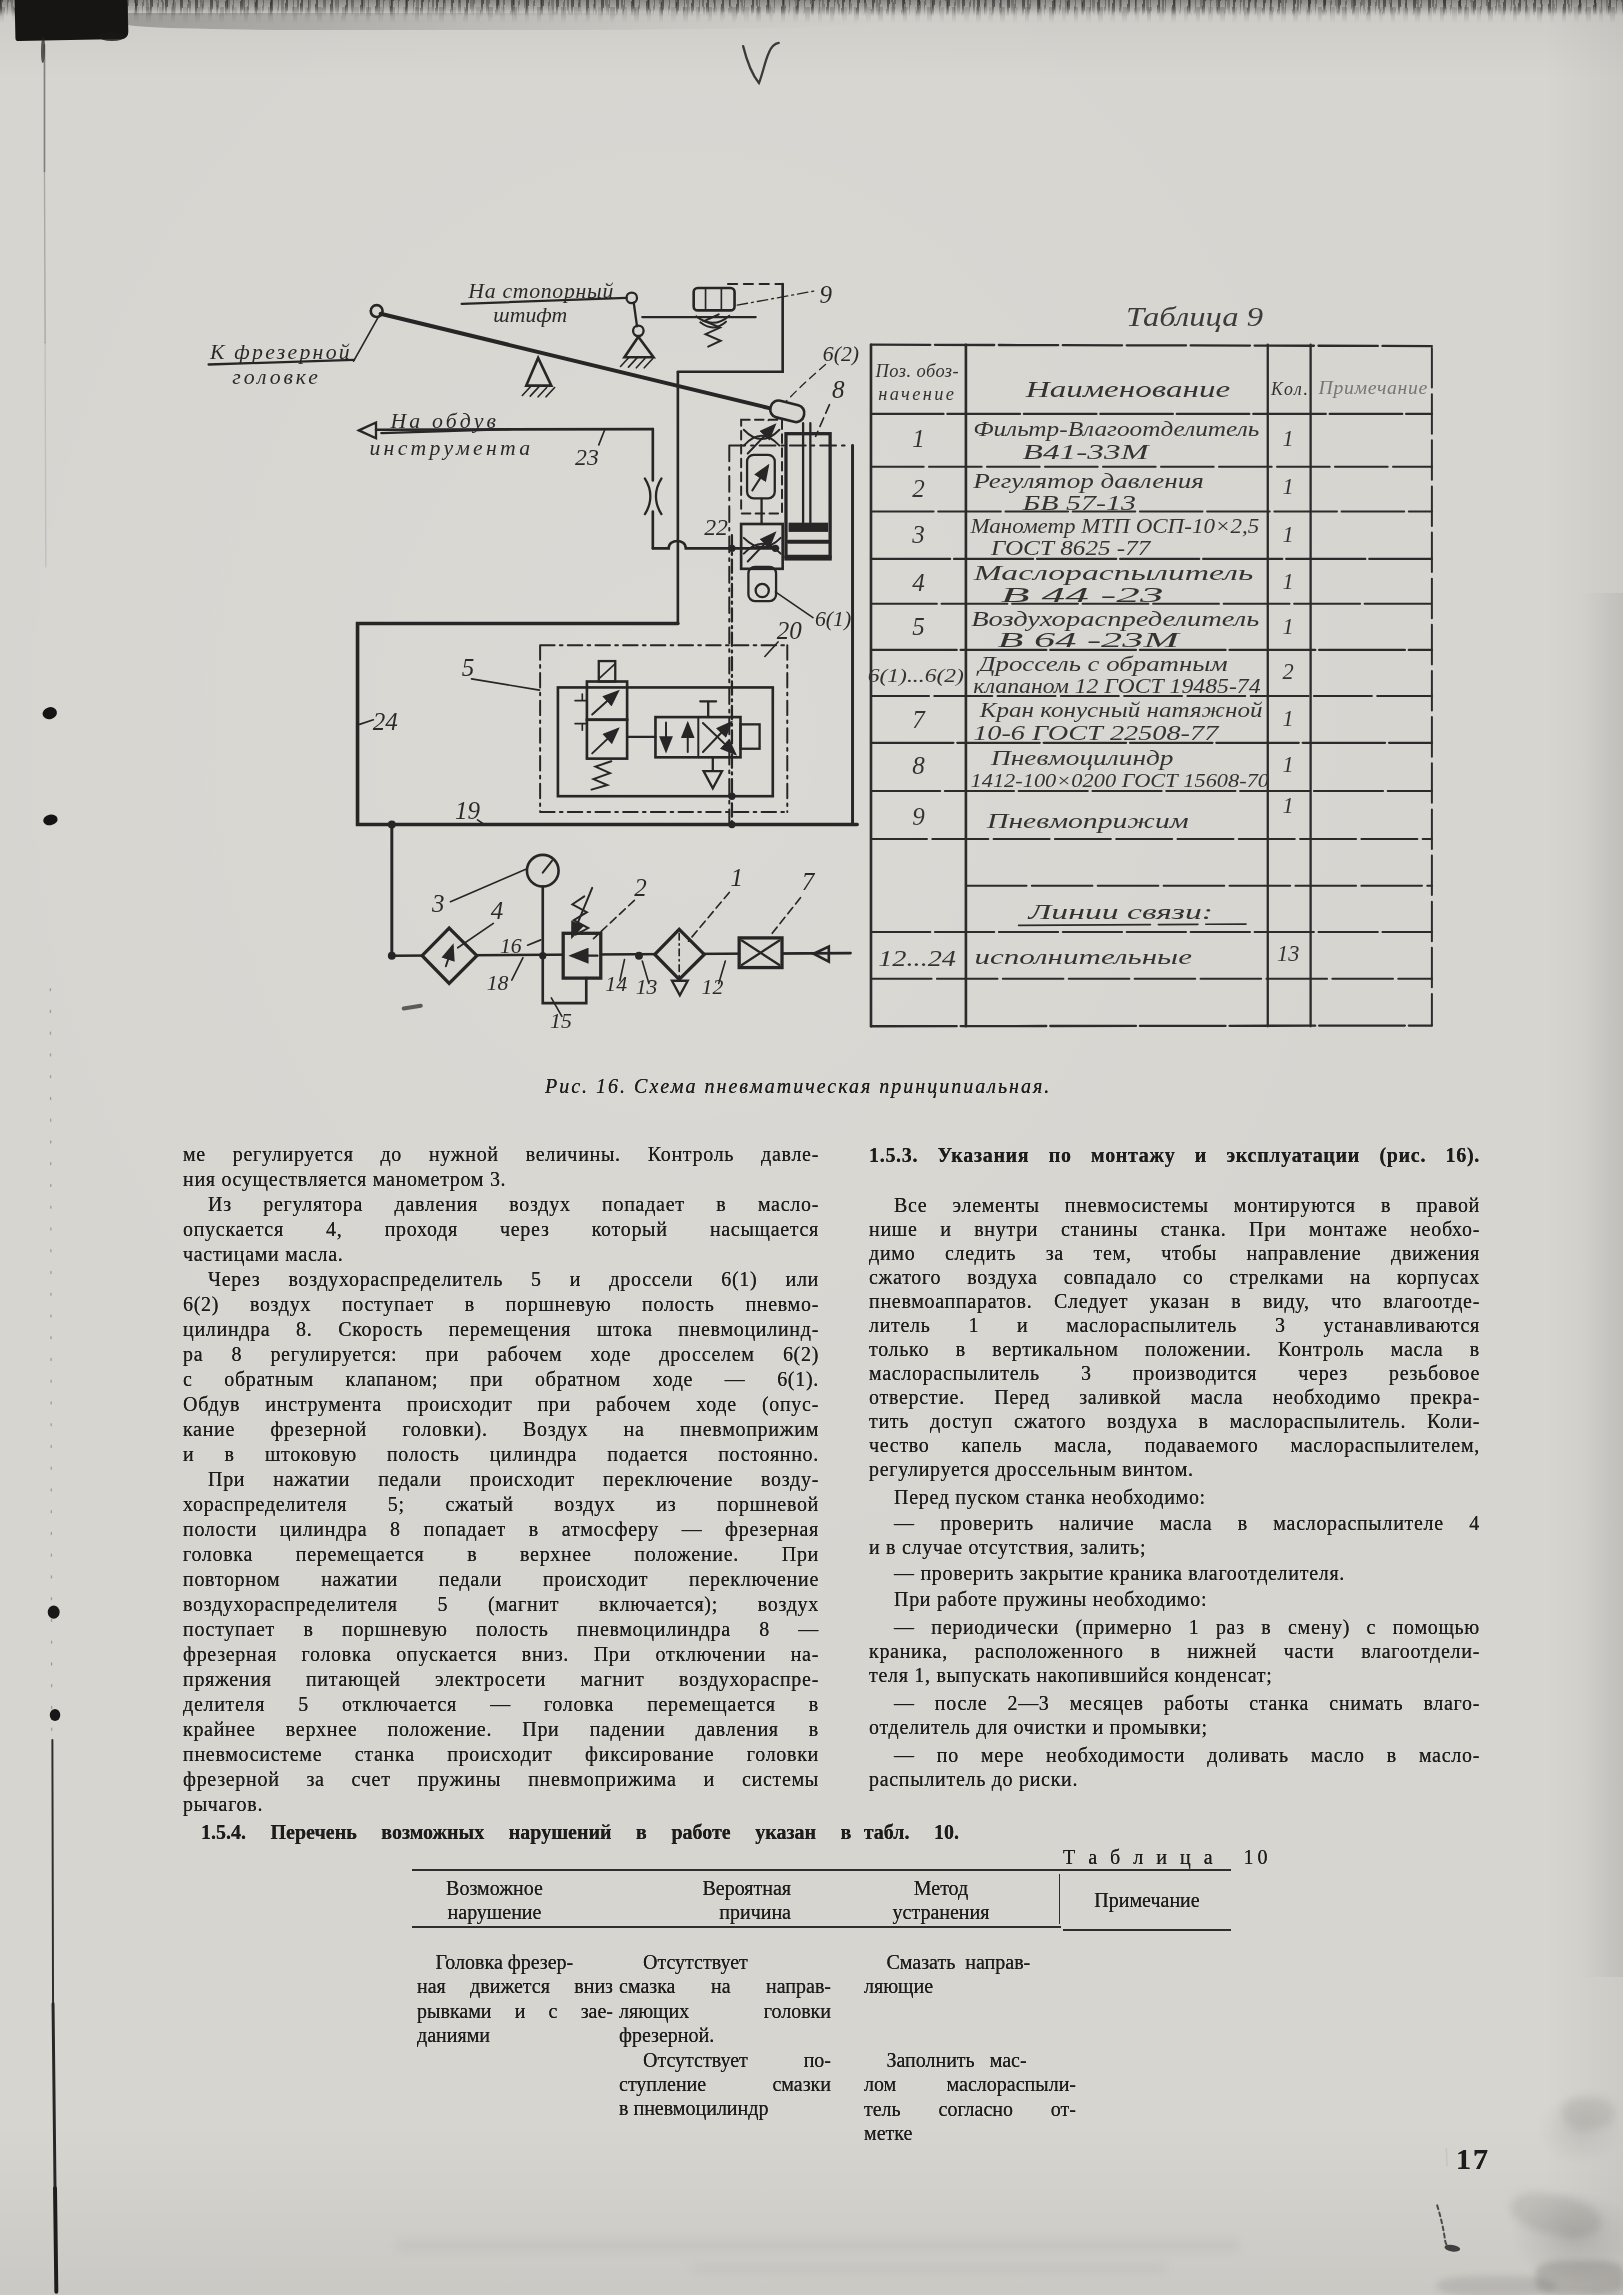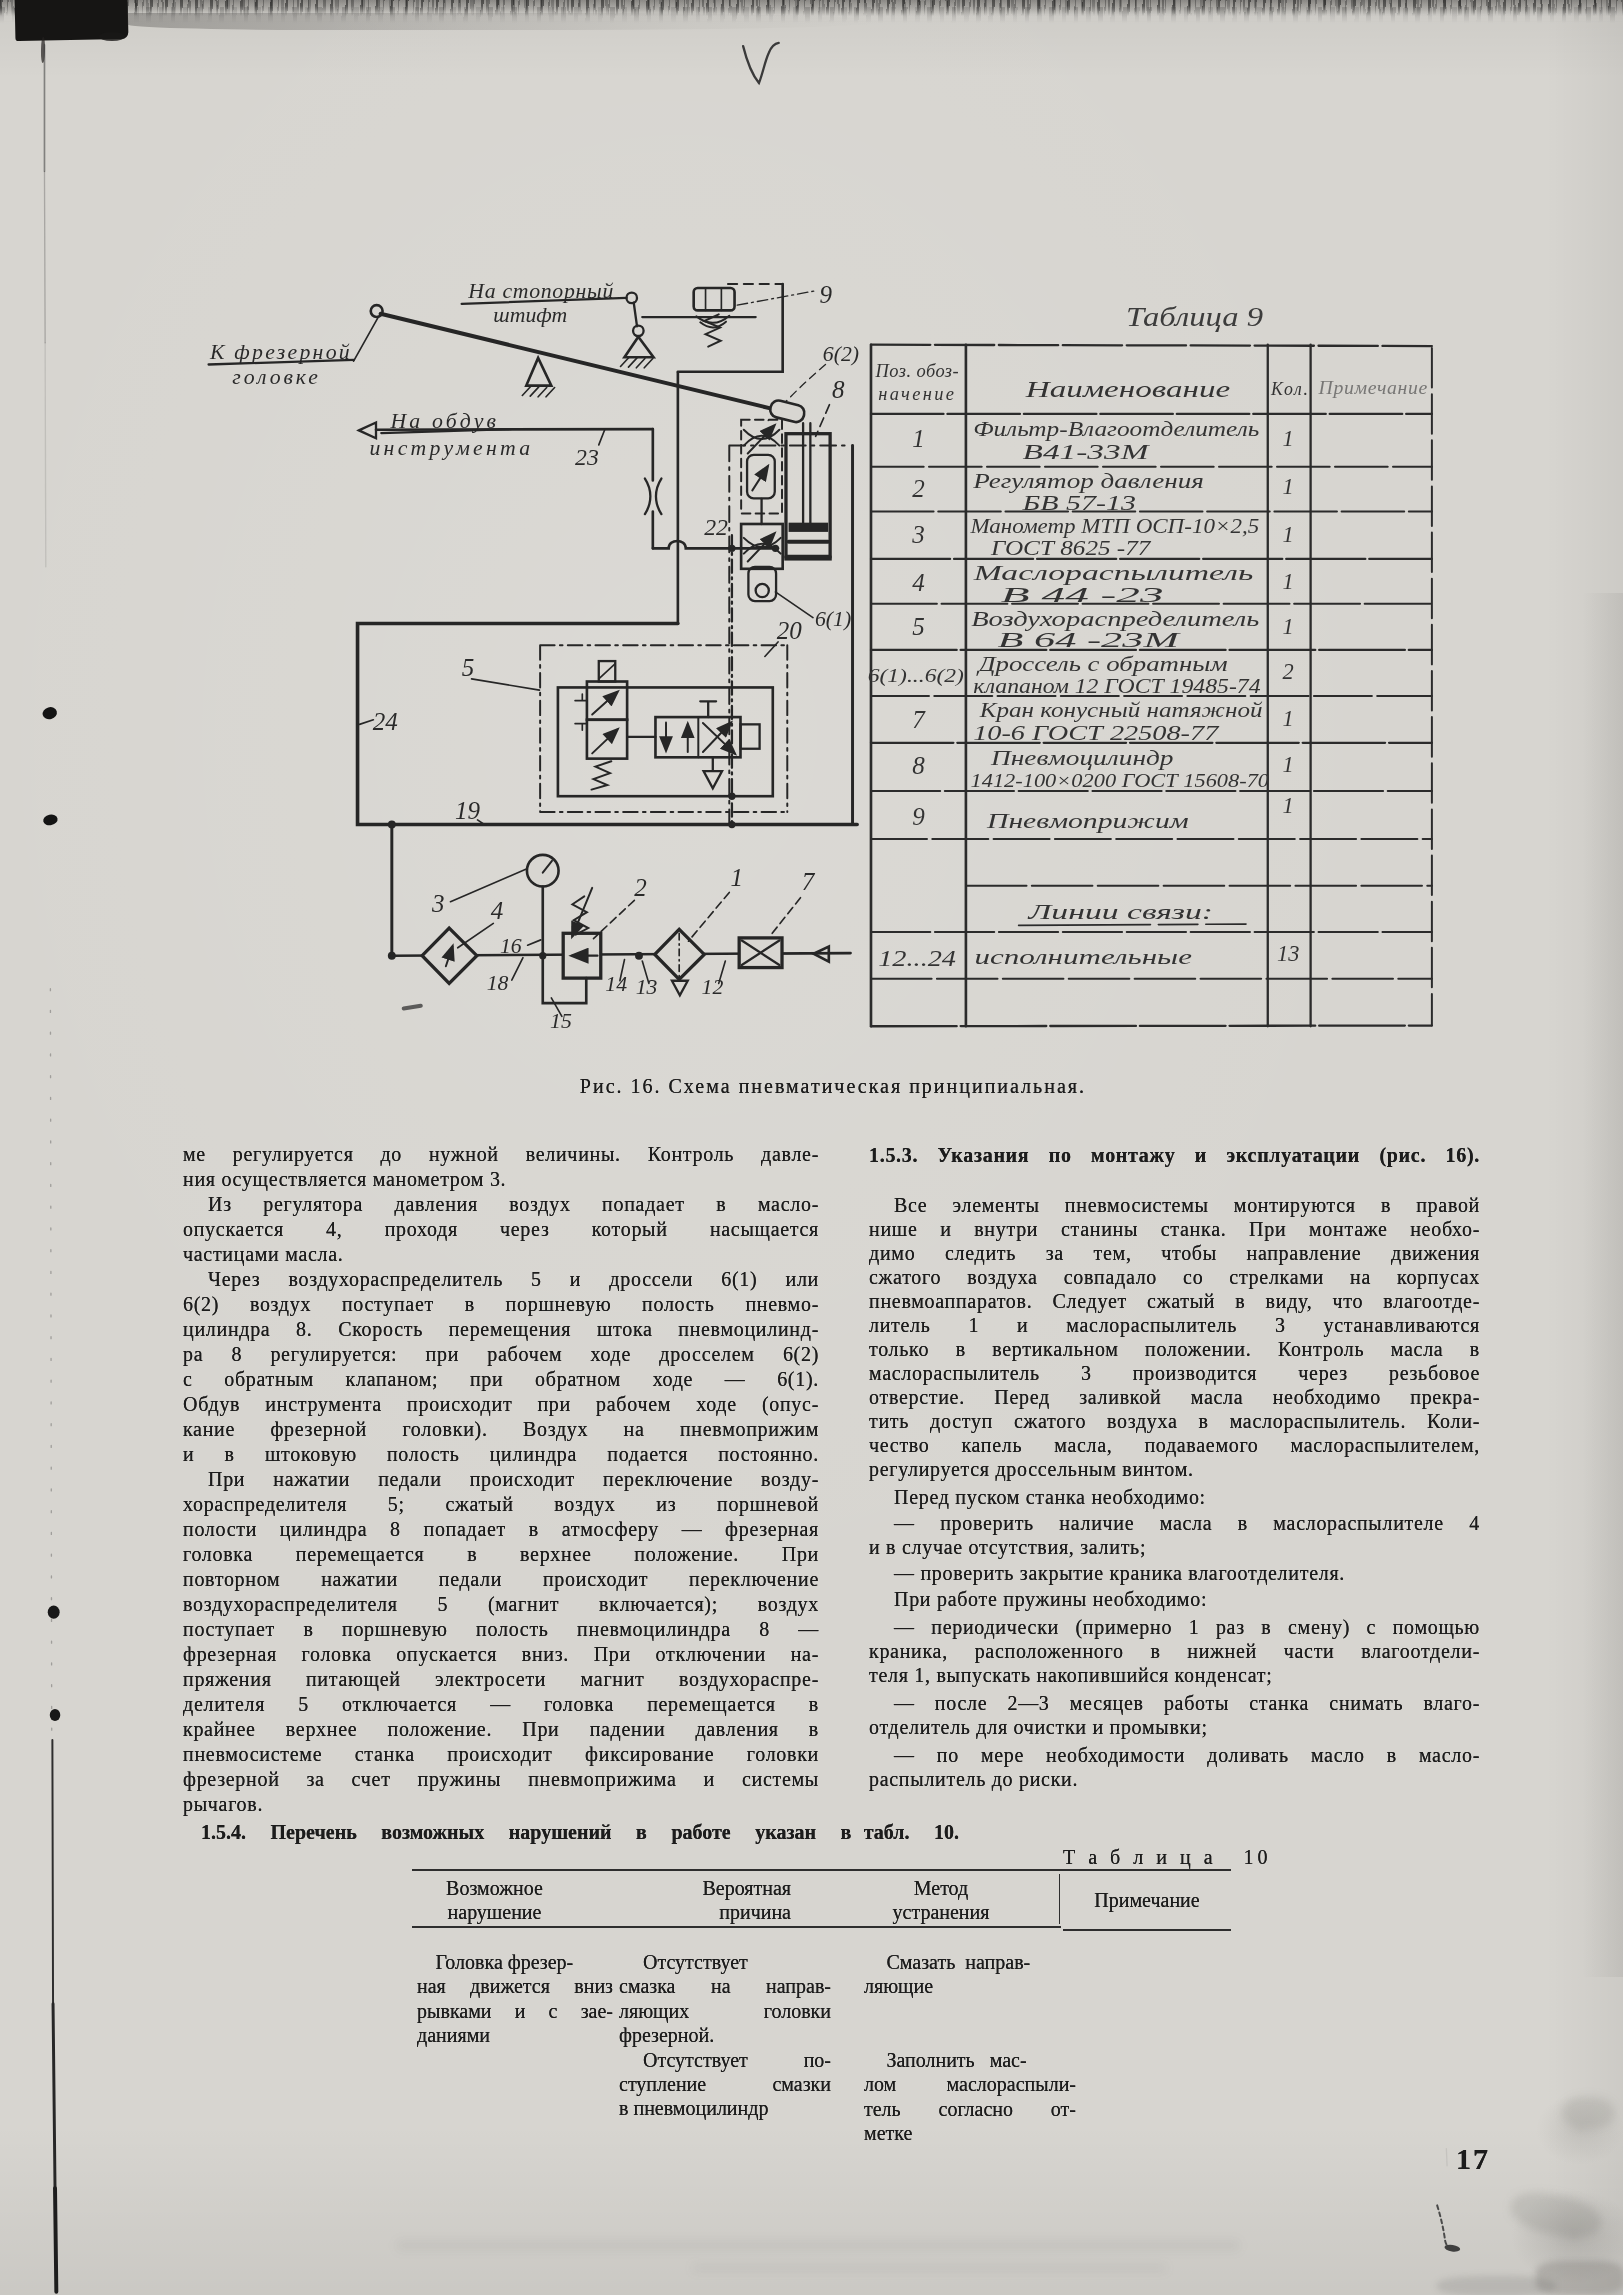--- a/index.html
+++ b/index.html
@@ -17,7 +17,7 @@
 .j{text-align:justify;text-align-last:justify}
 .in{padding-left:25px}
 .b{font-weight:bold}
-#cap{position:absolute;left:545px;top:1075px;width:541px;font-size:20px;text-align:right;letter-spacing:2px}
+#cap{position:absolute;left:545px;top:1075px;width:541px;font-size:20px;font-style:italic;text-align:left;letter-spacing:2px}
 #h154{position:absolute;left:201px;top:1821px;width:758px;font-size:20px;font-weight:bold;text-align:justify;text-align-last:justify}
 #t10cap{position:absolute;left:1063px;top:1846px;font-size:20px;letter-spacing:4px}
 #pgnum{position:absolute;left:1456px;top:2142px;font-size:30px;font-weight:bold;letter-spacing:2px}

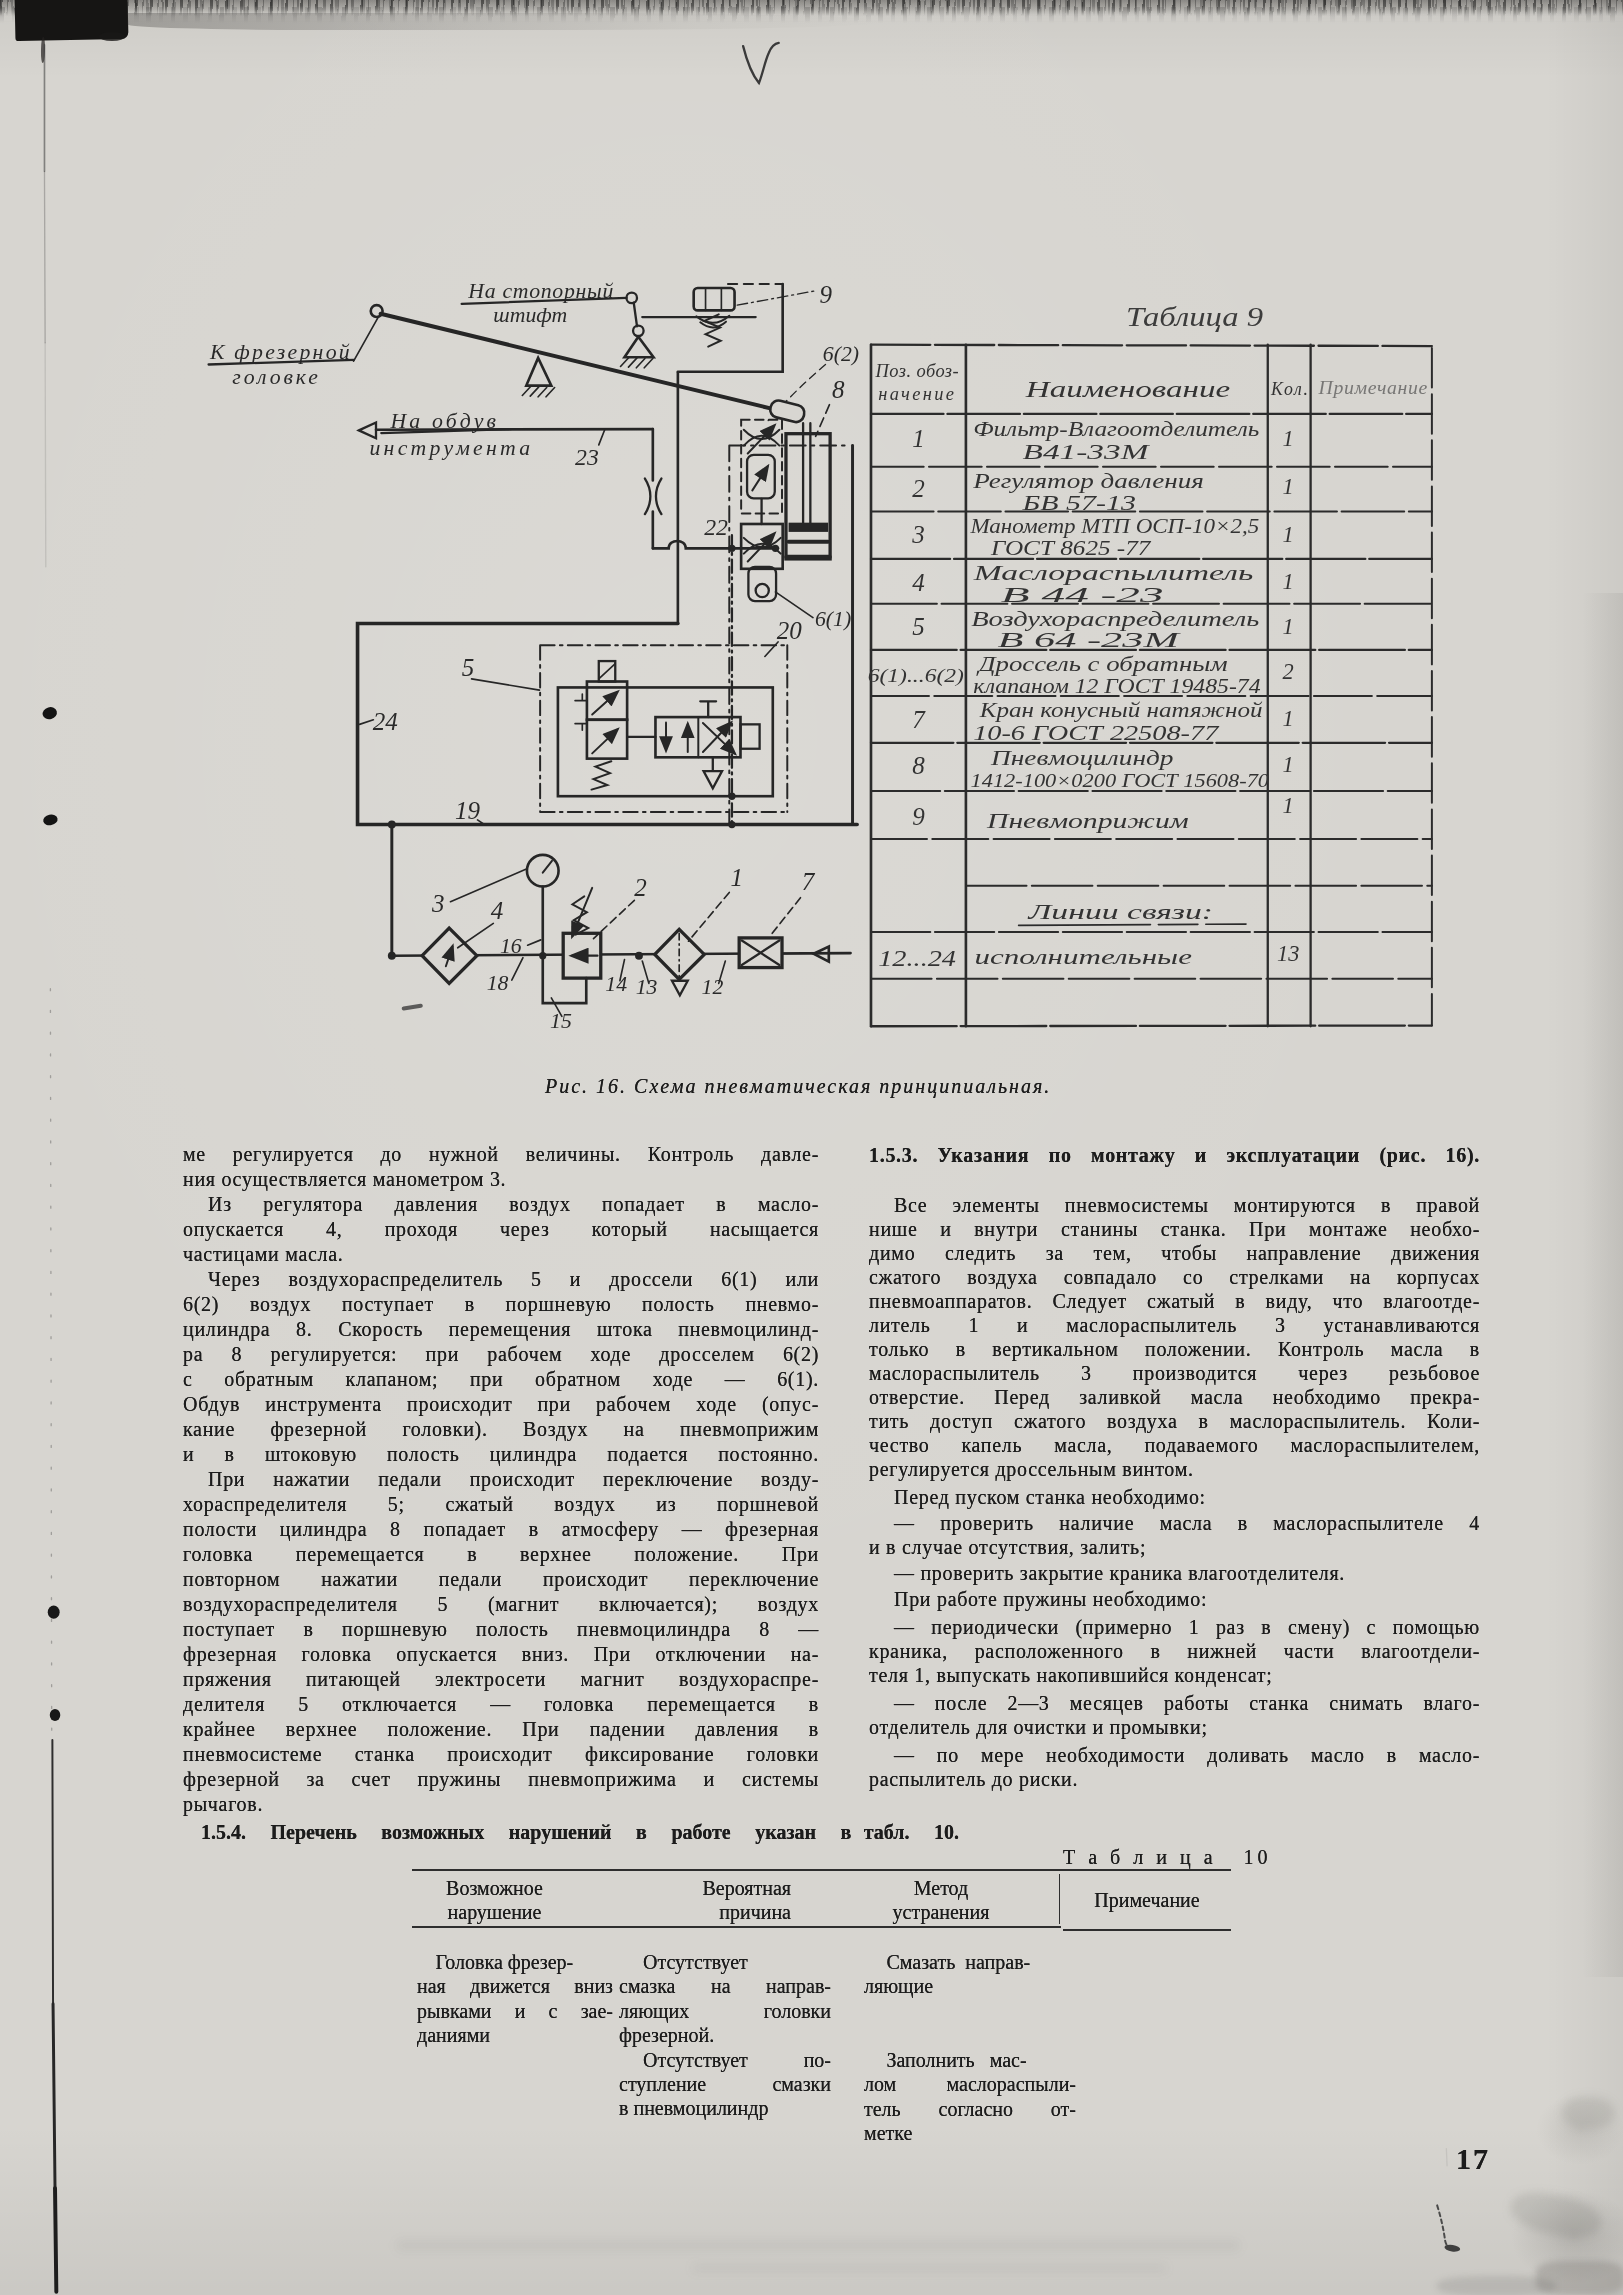--- a/index.html
+++ b/index.html
@@ -412,7 +412,7 @@
 <div class="j">нише и внутри станины станка. При монтаже необхо-</div>
 <div class="j">димо следить за тем, чтобы направление движения</div>
 <div class="j">сжатого воздуха совпадало со стрелками на корпусах</div>
-<div class="j">пневмоаппаратов. Следует сжатый в виду, что влагоотде-</div>
+<div class="j">пневмоаппаратов. Следует указан в виду, что влагоотде-</div>
 <div class="j">литель 1 и маслораспылитель 3 устанавливаются</div>
 <div class="j">только в вертикальном положении. Контроль масла в</div>
 <div class="j">маслораспылитель 3 производится через резьбовое</div>

